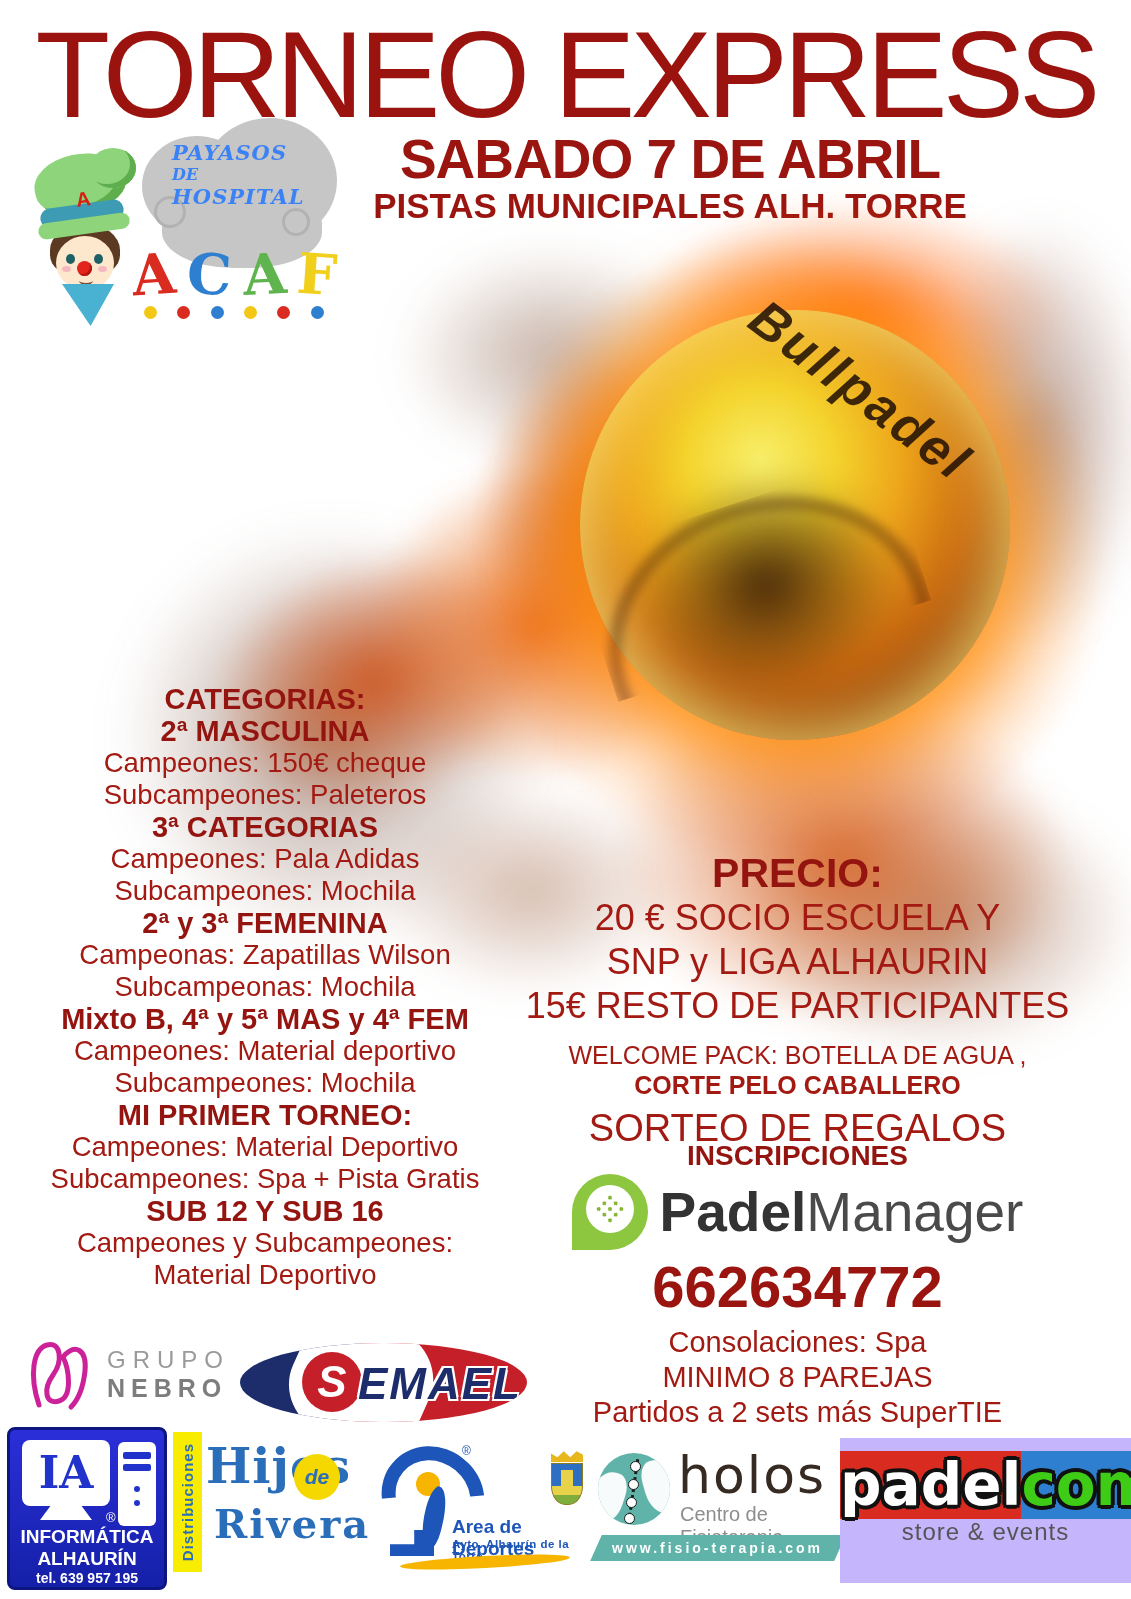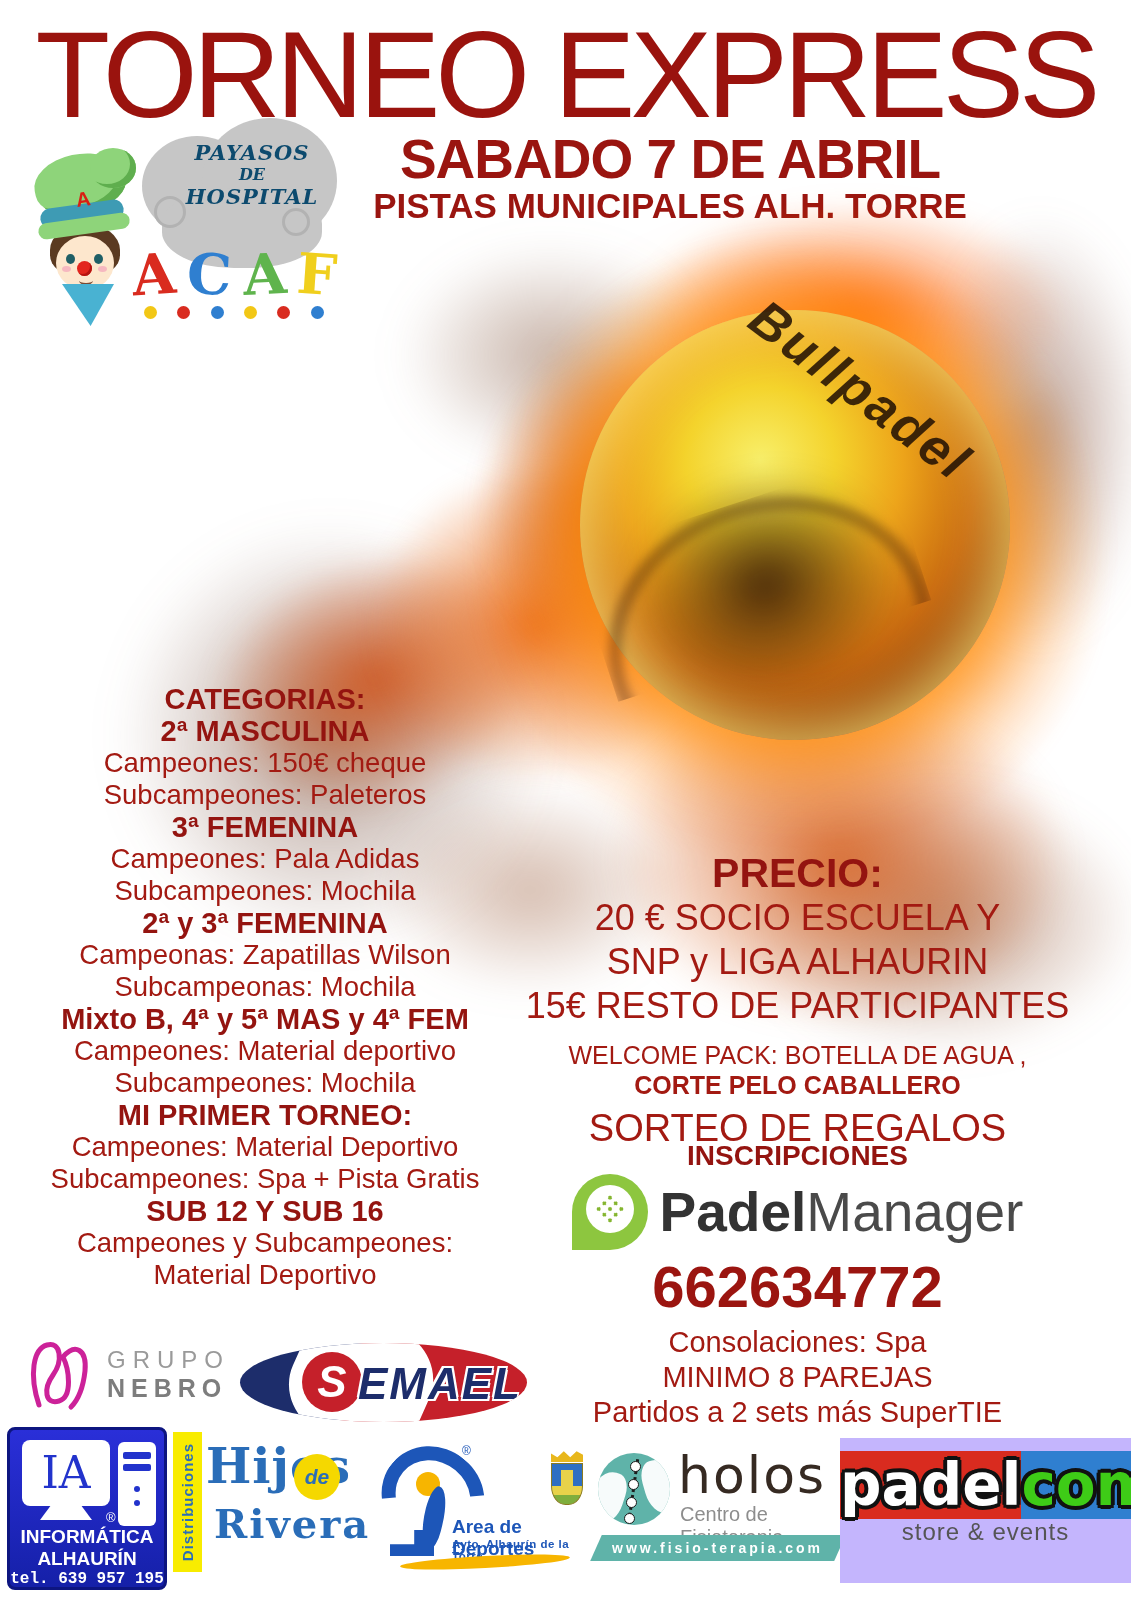--- a/index.html
+++ b/index.html
@@ -22,8 +22,8 @@
   .cloud .c2{left:70px;top:0;width:135px;height:125px;}
   .cloud .c3{left:30px;top:70px;width:160px;height:80px;border-radius:45%;}
   .cloud .swirl{position:absolute;border:3px solid #b2b2b2;border-radius:50%;background:transparent;}
-  .cloud-text{position:absolute;left:40px;top:22px;width:160px;text-align:center;
-        font-family:"DejaVu Serif",serif;font-weight:700;font-style:italic;color:#0c4a6e;line-height:1.2;}
+  .cloud-text{position:absolute;left:40px;top:22px;width:160px;
+        font-family:"DejaVu Serif",serif;font-weight:700;font-style:italic;color:#3b82f6;line-height:1.2;}
   .cloud-text .big{font-size:21px;letter-spacing:1px;}
   .cloud-text .small{font-size:16px;}
   .clown{position:absolute;left:0;top:28px;width:120px;height:170px;}

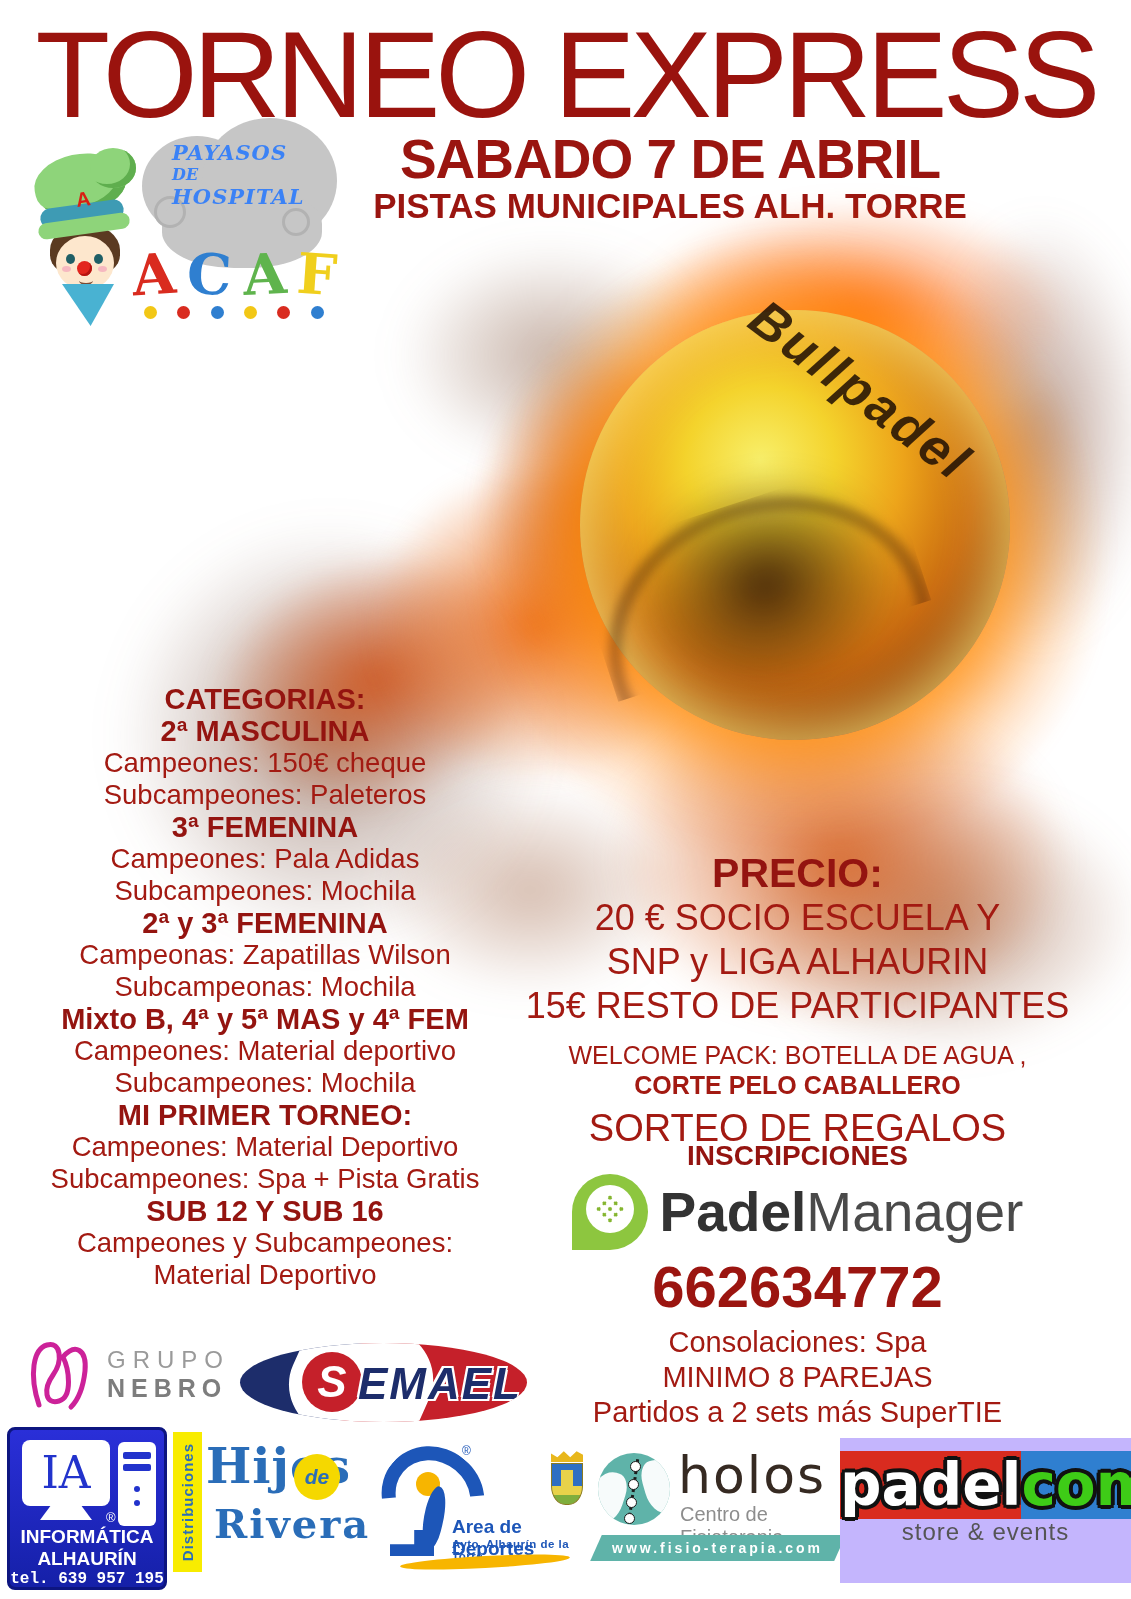--- a/index.html
+++ b/index.html
@@ -259,7 +259,7 @@
     <div class="hd">2ª MASCULINA</div>
     <div>Campeones: 150€ cheque</div>
     <div>Subcampeones: Paleteros</div>
-    <div class="hd">3ª FEMENINA</div>
+    <div class="hd">3ª CATEGORIAS</div>
     <div>Campeones: Pala Adidas</div>
     <div>Subcampeones: Mochila</div>
     <div class="hd">2ª y 3ª FEMENINA</div>

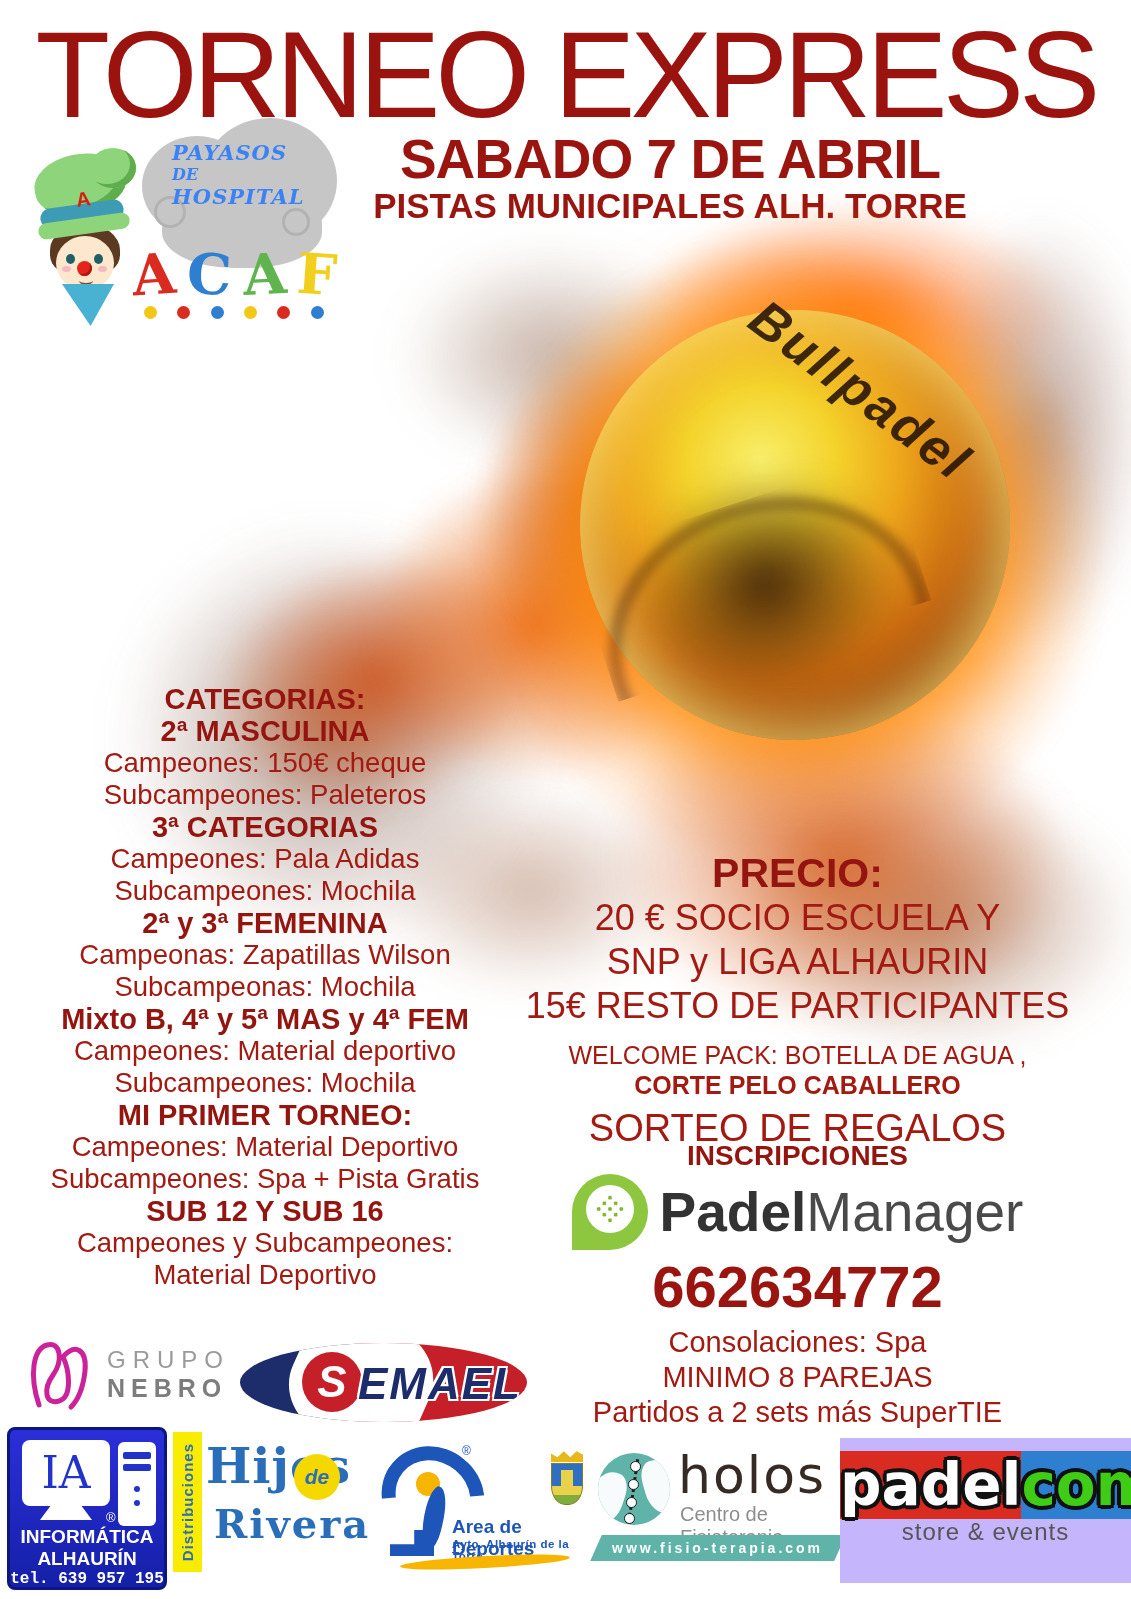--- a/index.html
+++ b/index.html
@@ -119,7 +119,7 @@
       background:linear-gradient(180deg,#2a2fd8,#1520a8);border:3px solid #0d1580;box-sizing:border-box;text-align:center;}
   .ia-monitor{position:absolute;left:12px;top:10px;width:88px;height:66px;background:#ffffff;border-radius:8px;
       display:flex;align-items:center;justify-content:center;}
-  .ia-mono{font-family:"DejaVu Serif",serif;font-size:44px;font-weight:400;color:#2233cc;line-height:1;}
+  .ia-mono{font-family:"DejaVu Serif",serif;font-size:44px;font-weight:700;color:#2233cc;line-height:1;}
   .ia-stand{position:absolute;left:30px;top:76px;width:52px;height:14px;background:#ffffff;clip-path:polygon(20% 0,80% 0,100% 100%,0 100%);}
   .ia-tower{position:absolute;left:108px;top:12px;width:38px;height:84px;background:#ffffff;border-radius:6px;}
   .ia-slot{position:absolute;left:5px;width:28px;height:7px;background:#2233cc;border-radius:2px;}

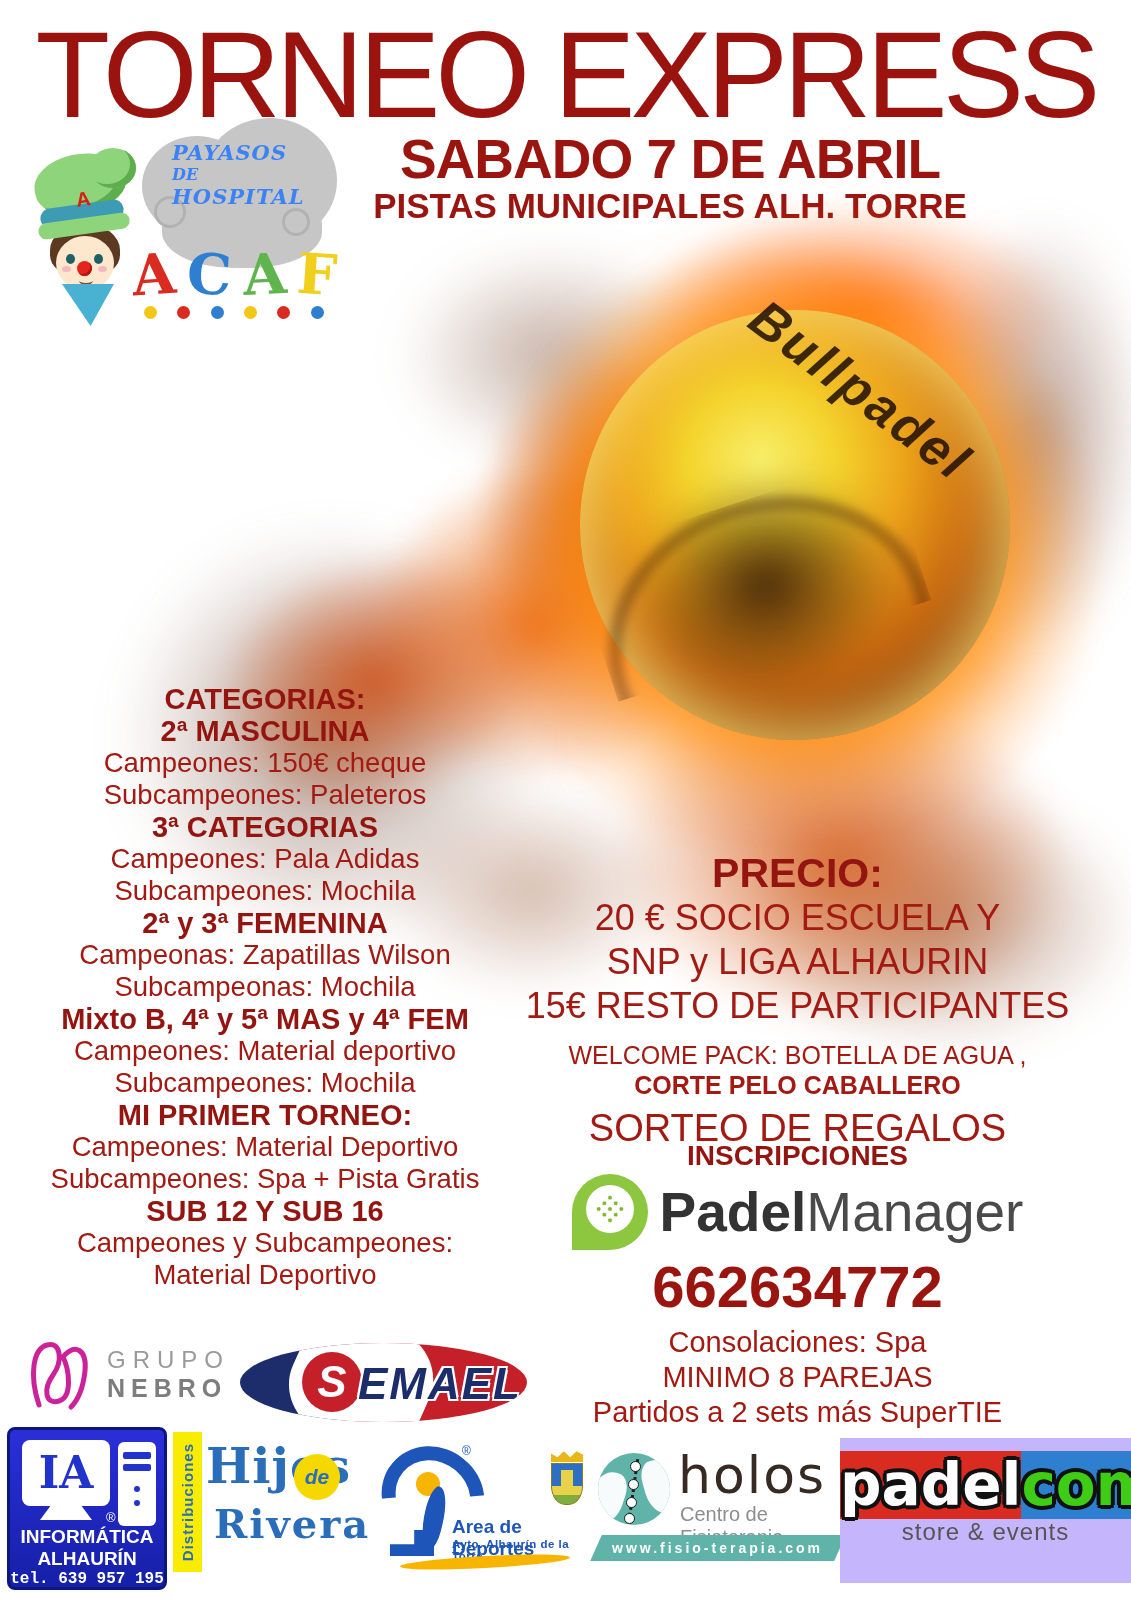--- a/index.html
+++ b/index.html
@@ -129,7 +129,7 @@
   .ia-reg{position:absolute;left:96px;top:80px;color:#ffffff;font-size:13px;}
   .ia-line1{position:absolute;left:0;top:96px;width:100%;color:#ffffff;font-weight:700;font-size:19px;}
   .ia-line2{position:absolute;left:0;top:118px;width:100%;color:#ffffff;font-weight:700;font-size:19px;}
-  .ia-tel{position:absolute;left:0;top:140px;width:100%;color:#ffffff;font-weight:700;font-size:16px;font-family:Liberation Mono, monospace;}
+  .ia-tel{position:absolute;left:0;top:140px;width:100%;color:#ffffff;font-weight:700;font-size:14px;}
 
   .ribbon{position:absolute;left:173px;top:1432px;width:29px;height:140px;background:#f8ec00;z-index:5;
       display:flex;align-items:center;justify-content:center;}

